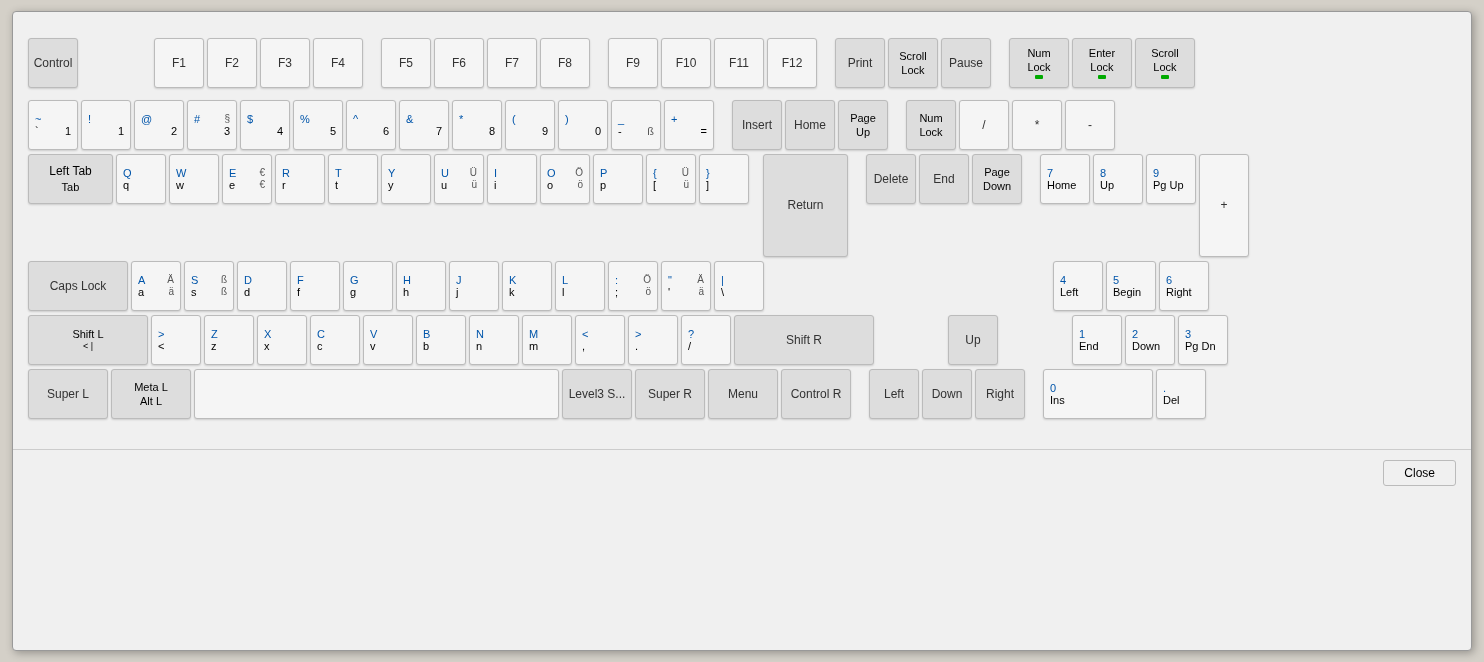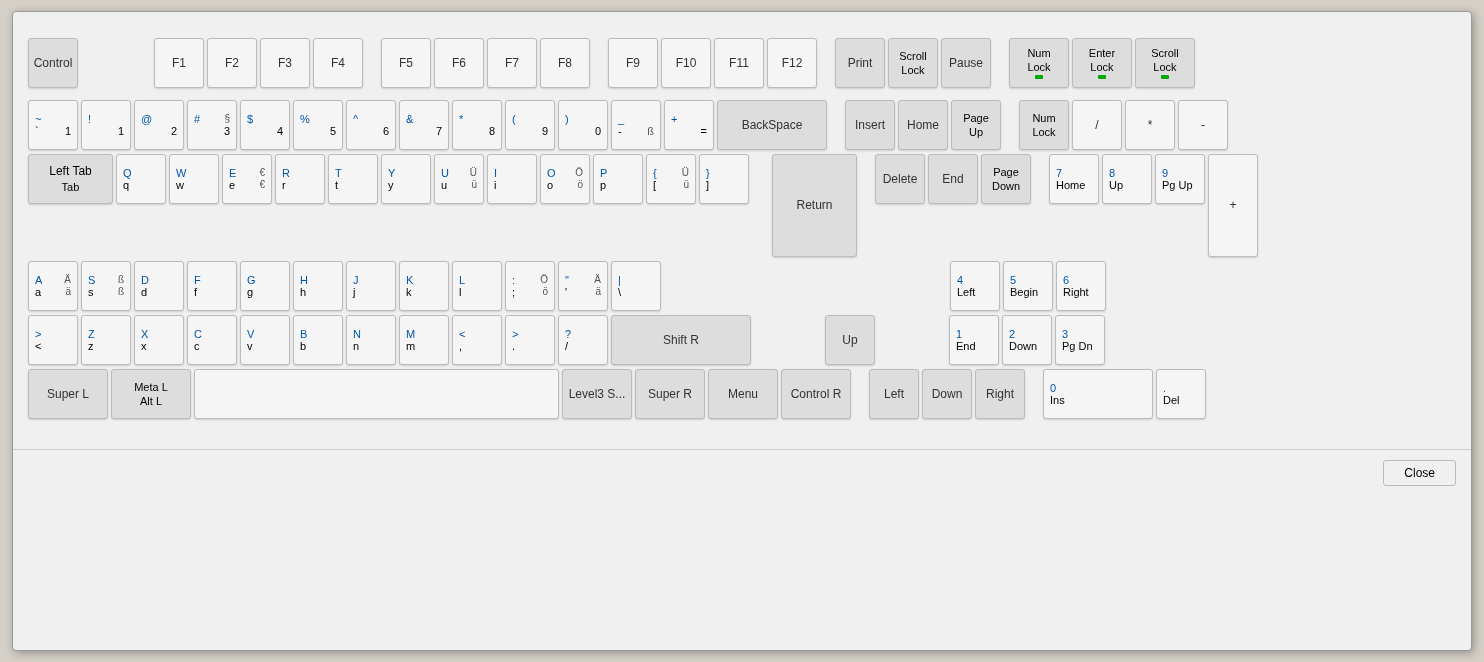--- a/index.html
+++ b/index.html
@@ -372,9 +372,6 @@
             </div>
         </div>
 
-        <div class="key dark wider" style="min-width:110px;">
-          <span class="key-main">BackSpace</span>
-        </div>
         <div style="width:12px;"></div>
 
         <div class="key dark">

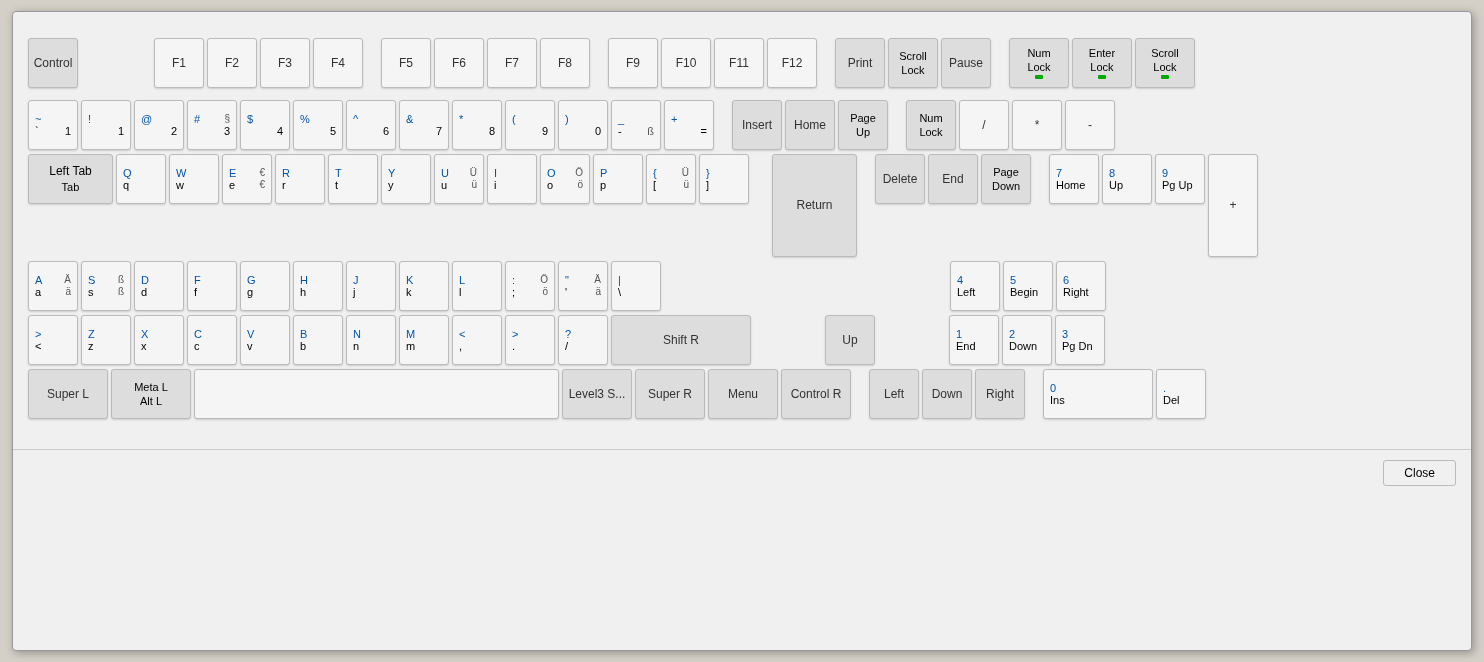--- a/index.html
+++ b/index.html
@@ -530,7 +530,7 @@
             </div>
         </div>
 
-        <div class="key dark tall" style="min-width:85px; margin-left:20px;">
+        <div class="key dark tall" style="min-width:85px; margin-left:11px;">
           <span class="key-main">Return</span>
         </div>
         <div style="width:12px;"></div>

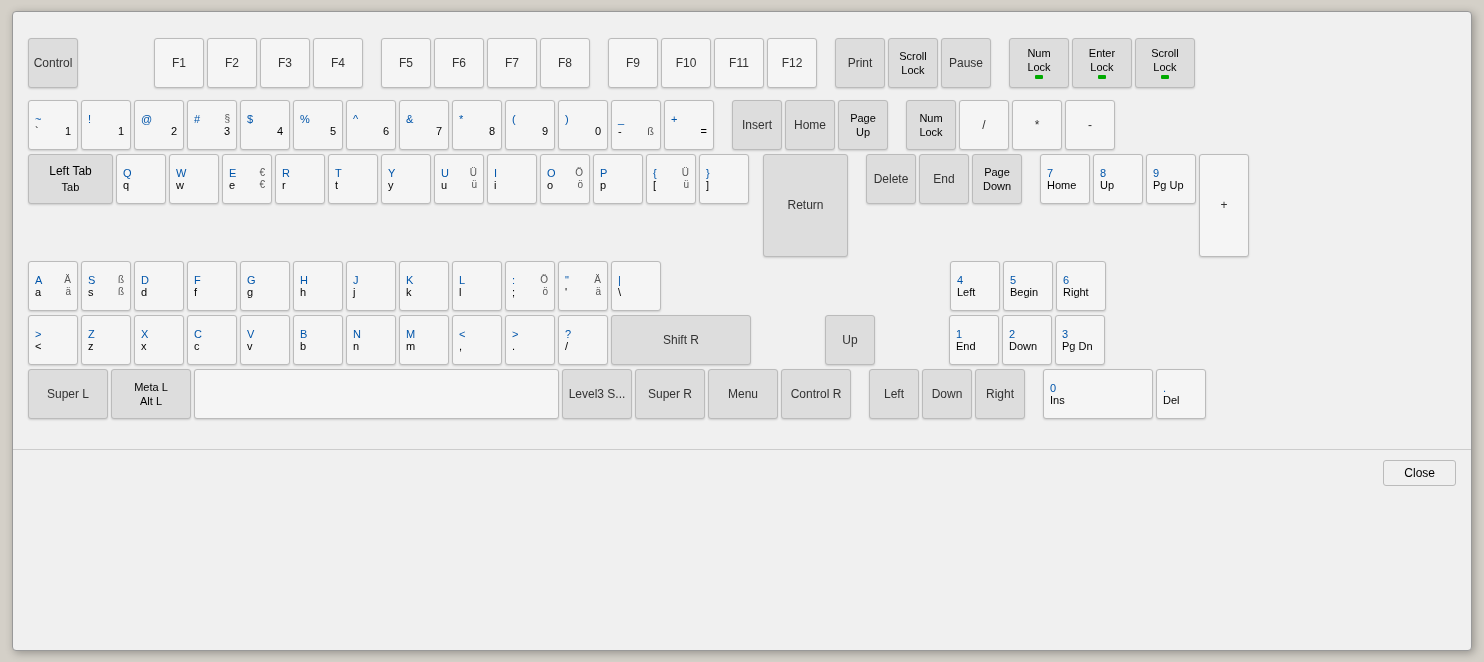--- a/index.html
+++ b/index.html
@@ -580,6 +580,9 @@
 
       <div class="key-row">
 
+        <div class="key dark" style="min-width:100px;">
+          <span class="key-main">Caps Lock</span>
+        </div>
 
         <div class="key">
           <div class="key-top" style="justify-content:space-between;">

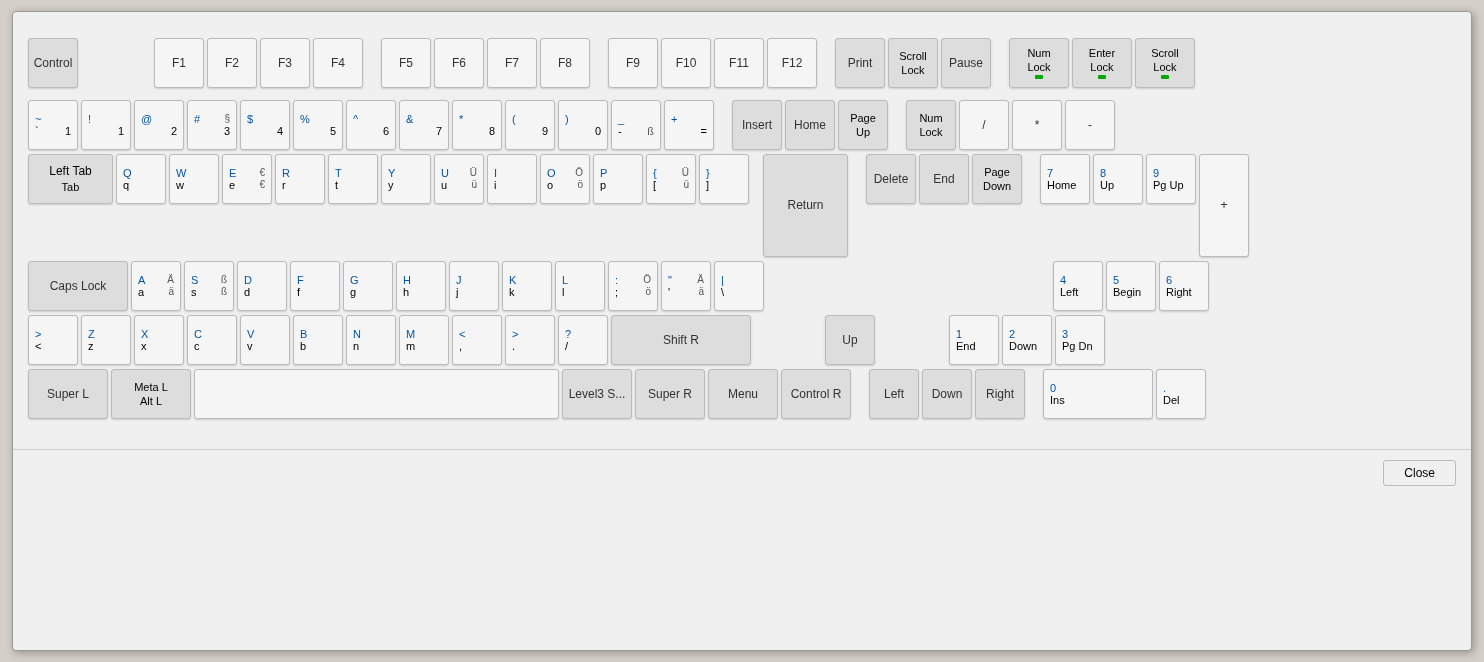--- a/index.html
+++ b/index.html
@@ -738,6 +738,12 @@
 
       <div class="key-row">
 
+        <div class="key dark" style="min-width:120px;">
+          <span class="key-dual-line">
+            <span>Shift L</span>
+            <span style="font-size:9px;">&lt; |</span>
+          </span>
+        </div>
 
         <div class="key">
           <div class="key-top">

